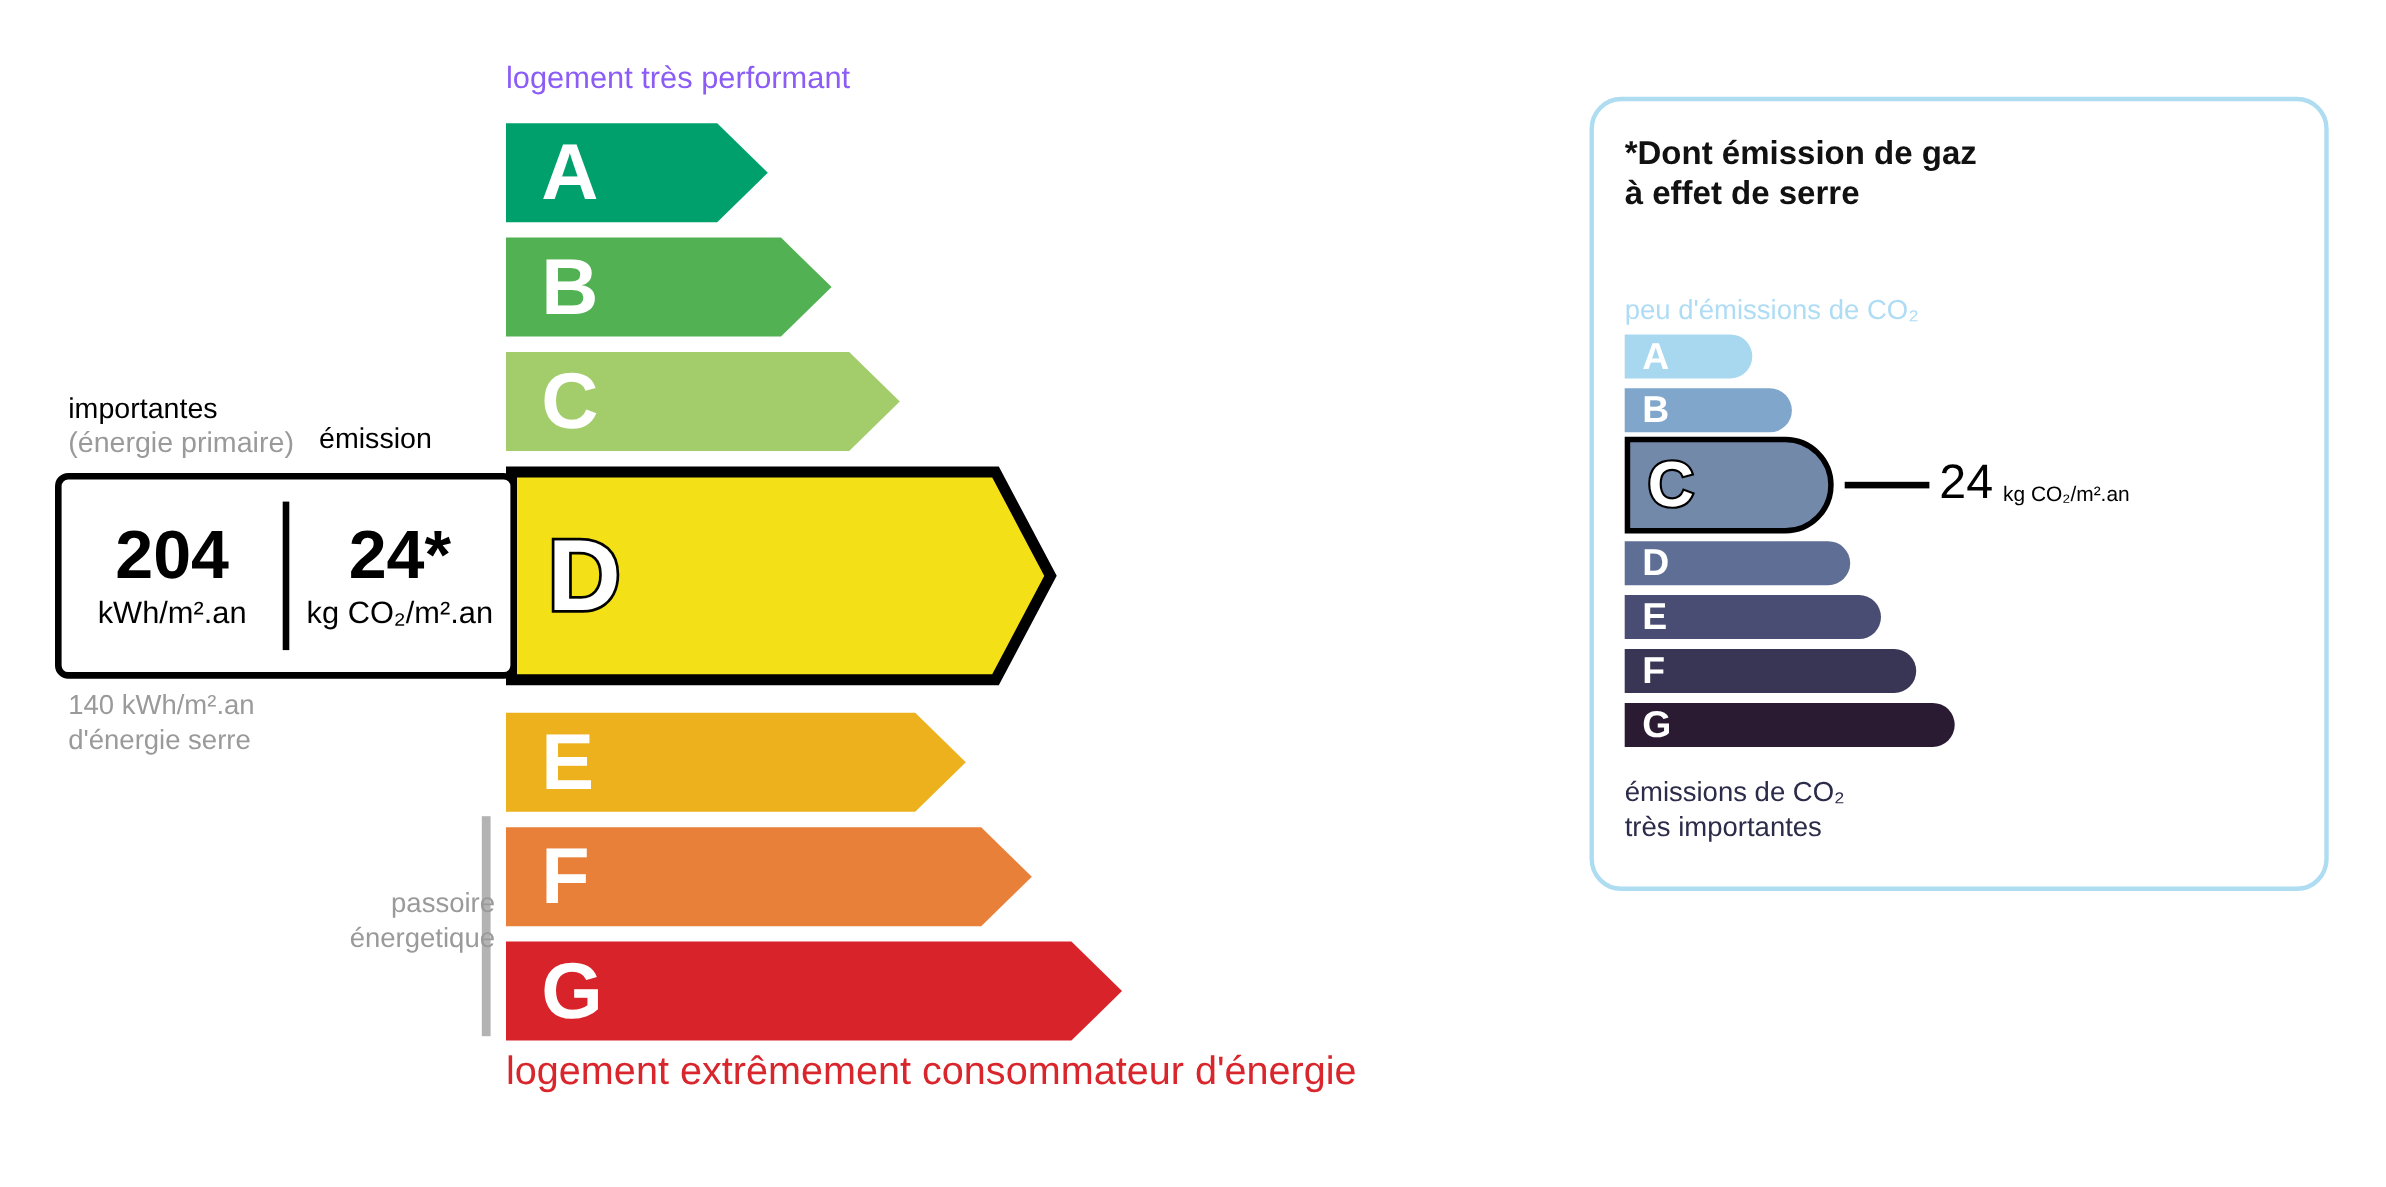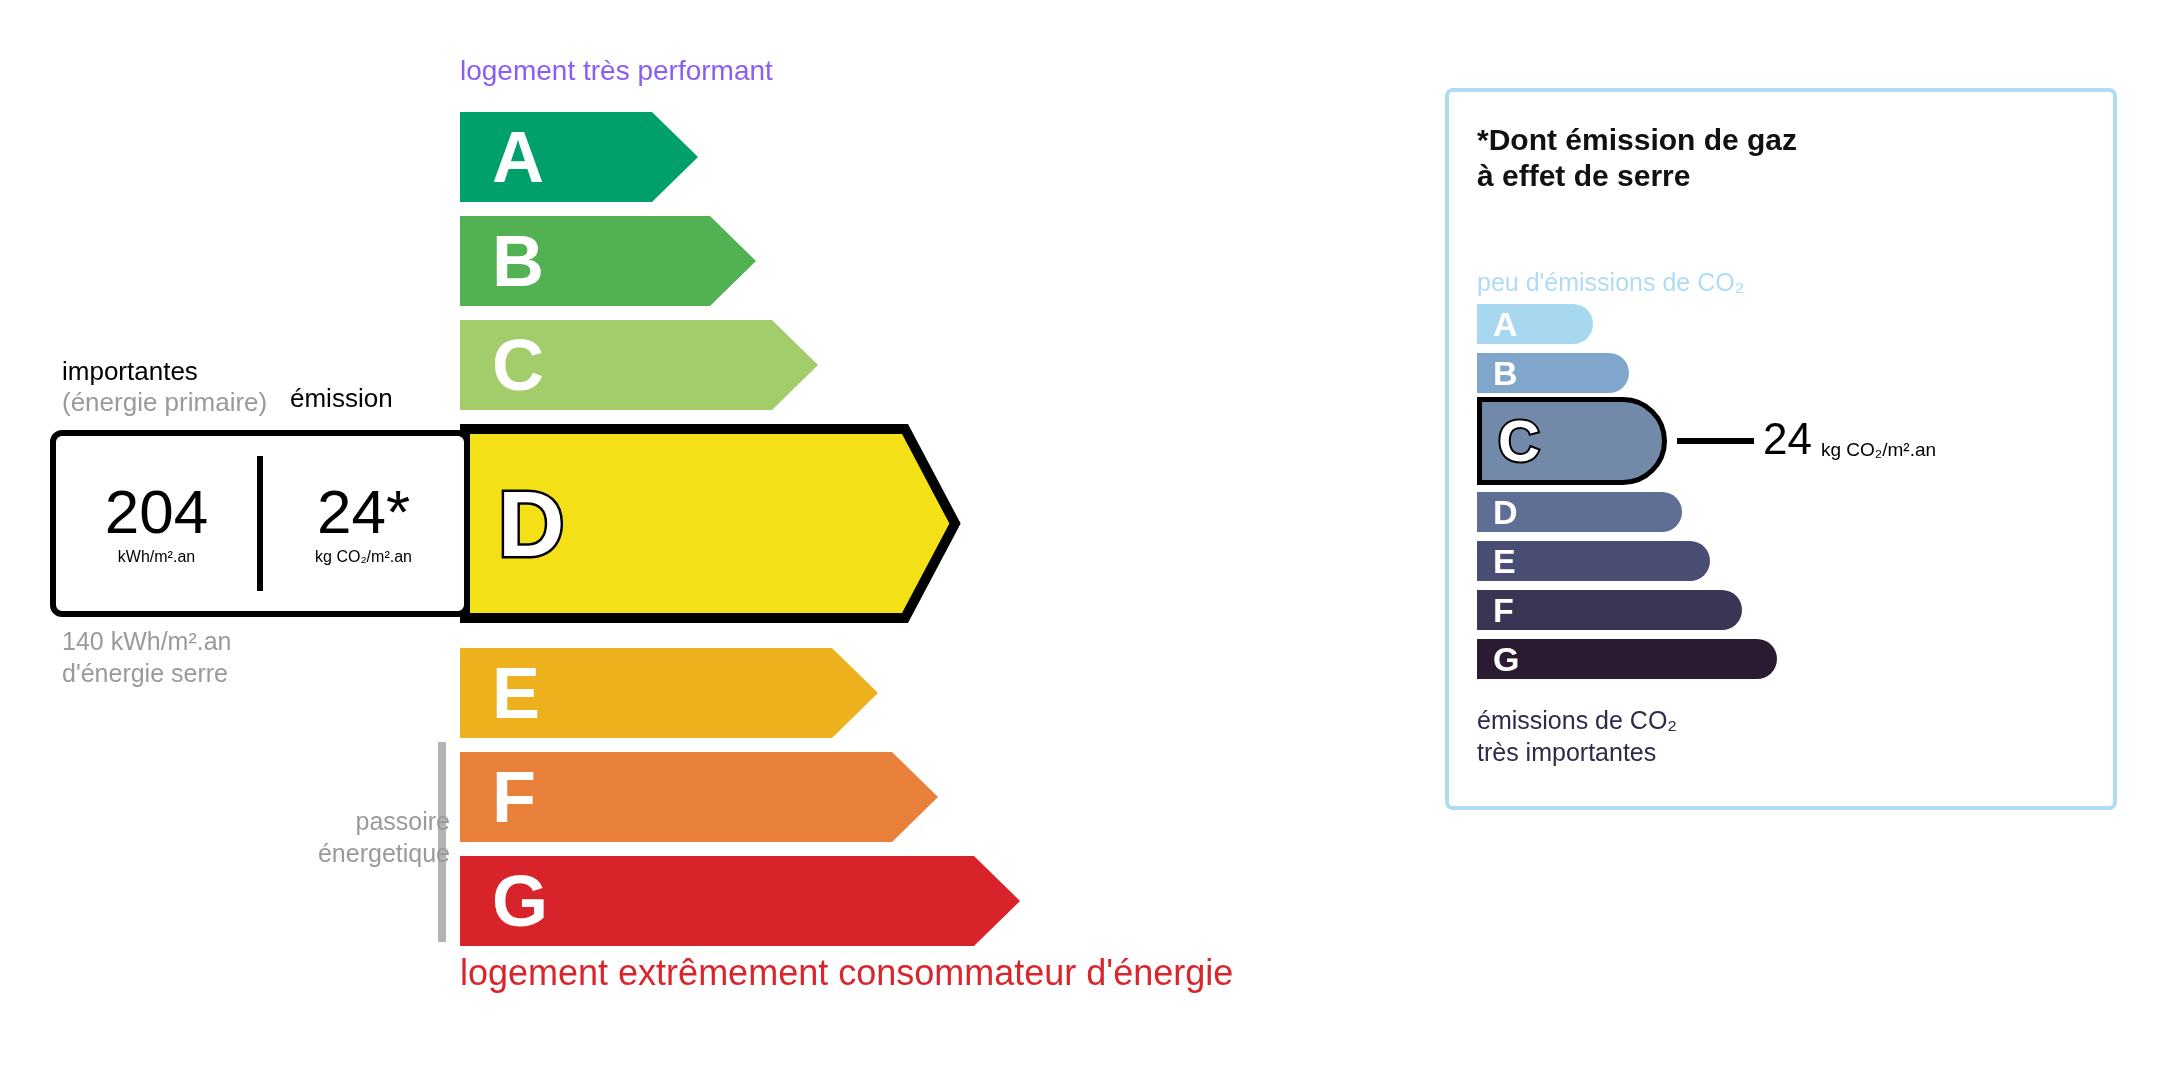--- a/index.html
+++ b/index.html
@@ -62,7 +62,7 @@
   
   #ges-panel{
     position:absolute;left:1445px;top:88px;width:672px;height:722px;
-    border:4px solid #AEDCF0;border-radius:8px;background:#fff;box-sizing:border-box;
+    border:4px solid #AEDCF0;border-radius:29px;background:#fff;box-sizing:border-box;
   }
   .ges-title{position:absolute;left:28px;top:30px;font-size:30px;font-weight:bold;color:#111;line-height:1.2;white-space:nowrap;}
   .ges-top-caption{position:absolute;left:28px;top:178px;font-size:25px;color:#AFDCF5;white-space:nowrap;line-height:1;}

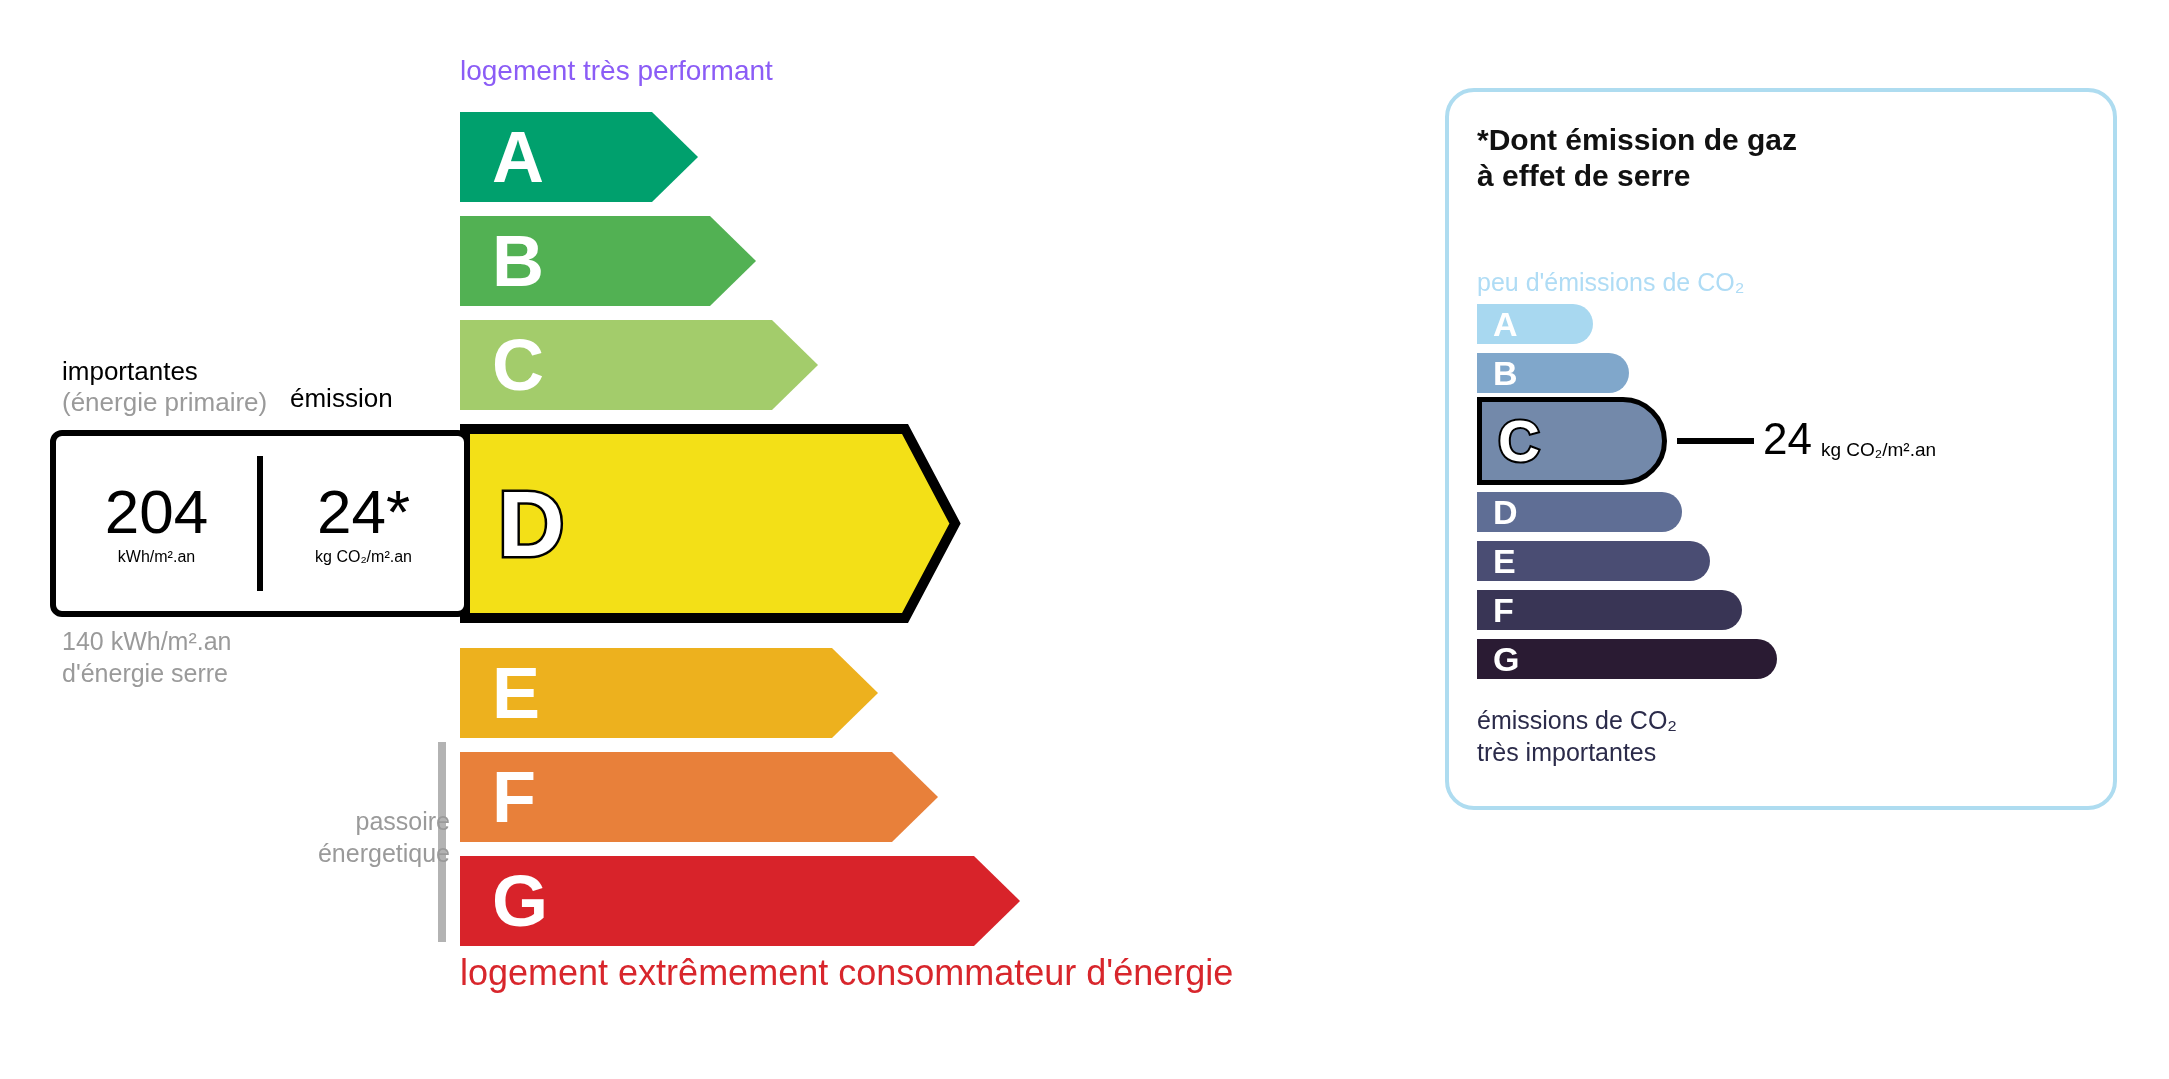--- a/index.html
+++ b/index.html
@@ -46,7 +46,7 @@
   #value-box .cells{display:flex;height:100%;align-items:center;}
   #value-box .cell{flex:1;text-align:center;}
   #value-box .divider{width:6px;height:135px;background:#000;}
-  .big-num{font-size:62px;color:#000;line-height:1.0;font-weight:normal;}
+  .big-num{font-size:62px;color:#000;line-height:1.0;font-weight:bold;}
   .unit{font-size:16px;color:#000;line-height:1.2;margin-top:4px;white-space:nowrap;}
 
   .hdr-conso{position:absolute;left:62px;top:356px;font-size:26px;color:#000;line-height:1.18;white-space:nowrap;}

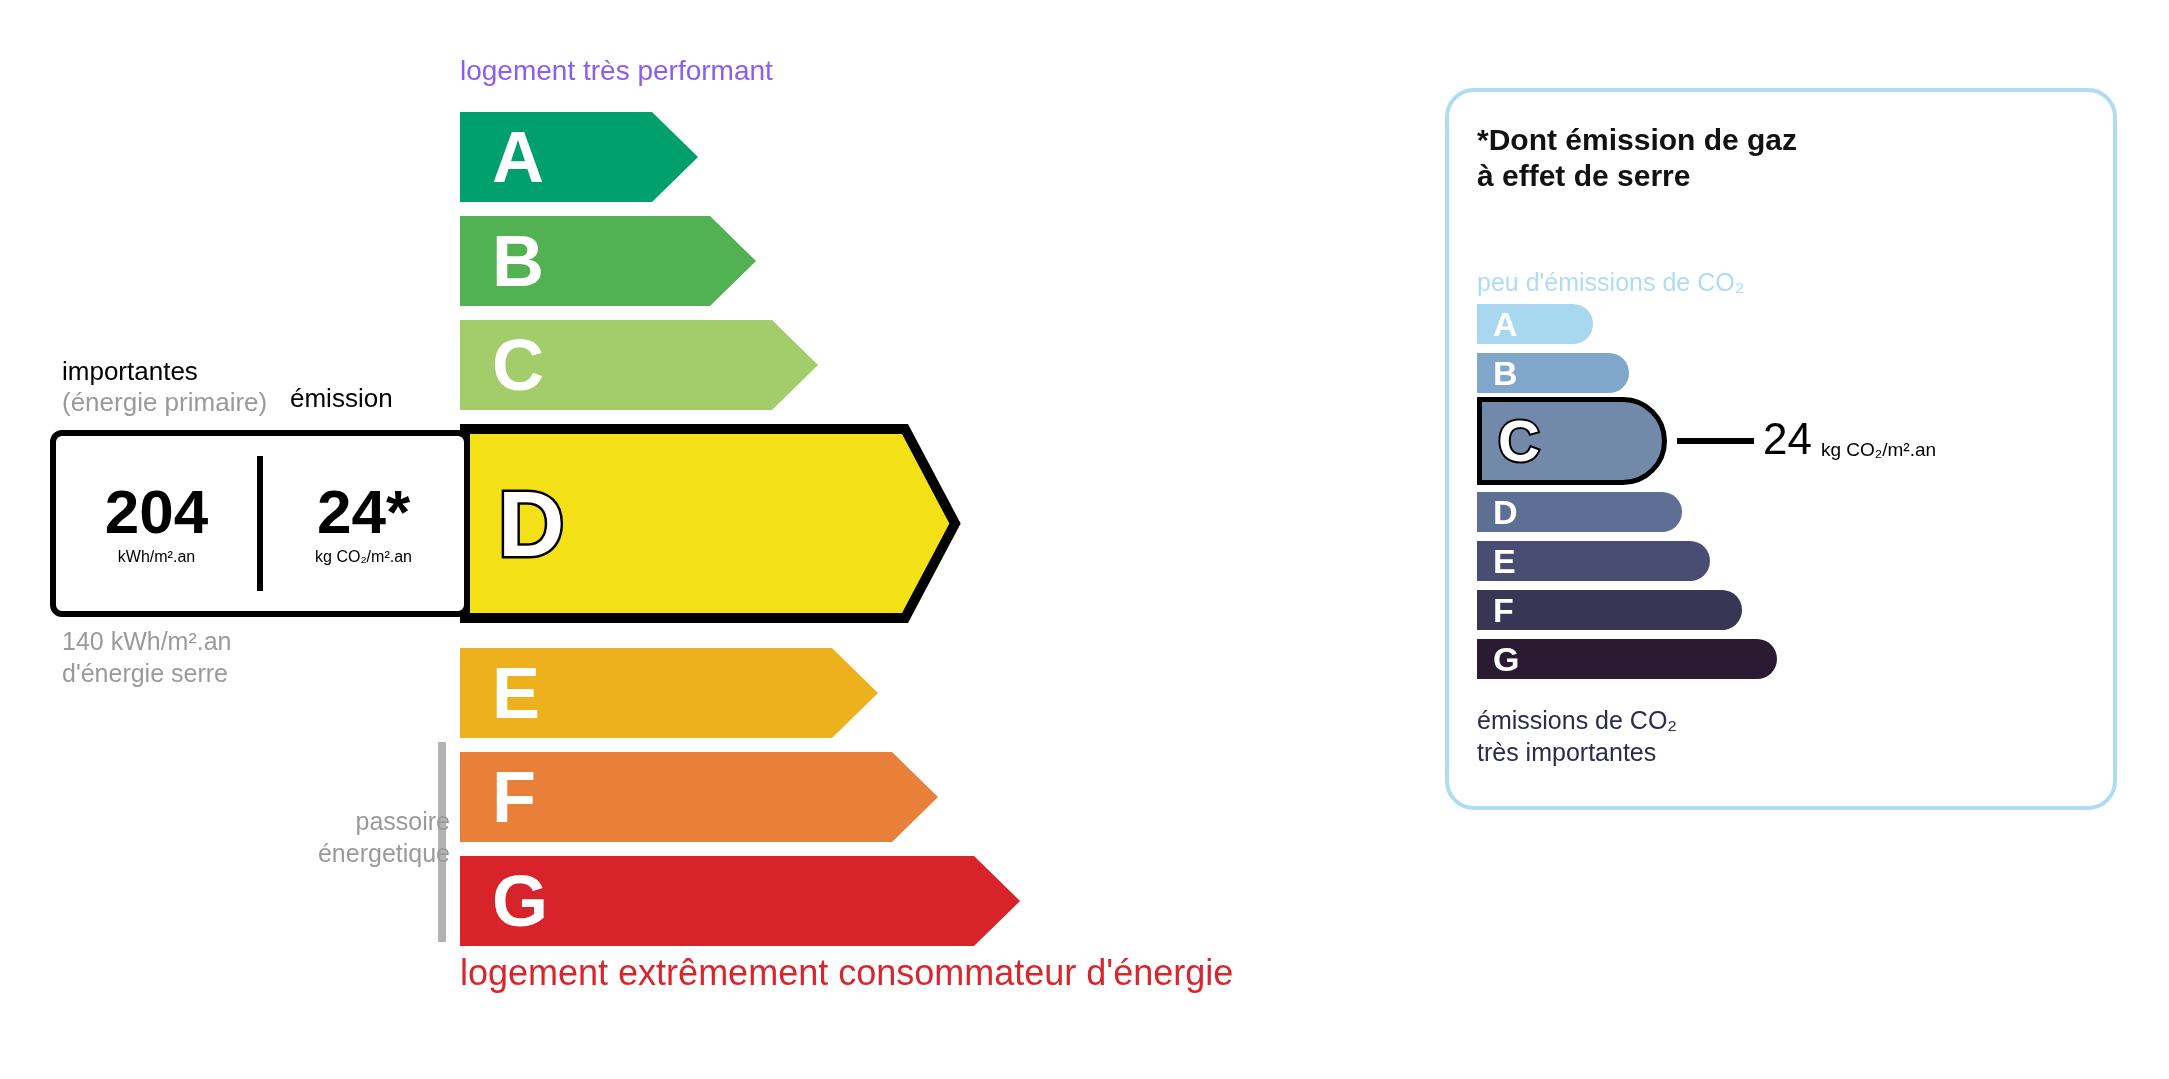--- a/index.html
+++ b/index.html
@@ -47,7 +47,7 @@
   #value-box .cell{flex:1;text-align:center;}
   #value-box .divider{width:6px;height:135px;background:#000;}
   .big-num{font-size:62px;color:#000;line-height:1.0;font-weight:bold;}
-  .unit{font-size:16px;color:#000;line-height:1.2;margin-top:4px;white-space:nowrap;}
+  .unit{font-size:28px;color:#000;line-height:1.2;margin-top:4px;white-space:nowrap;}
 
   .hdr-conso{position:absolute;left:62px;top:356px;font-size:26px;color:#000;line-height:1.18;white-space:nowrap;}
   .hdr-conso .sub{color:#9a9a9a;}

